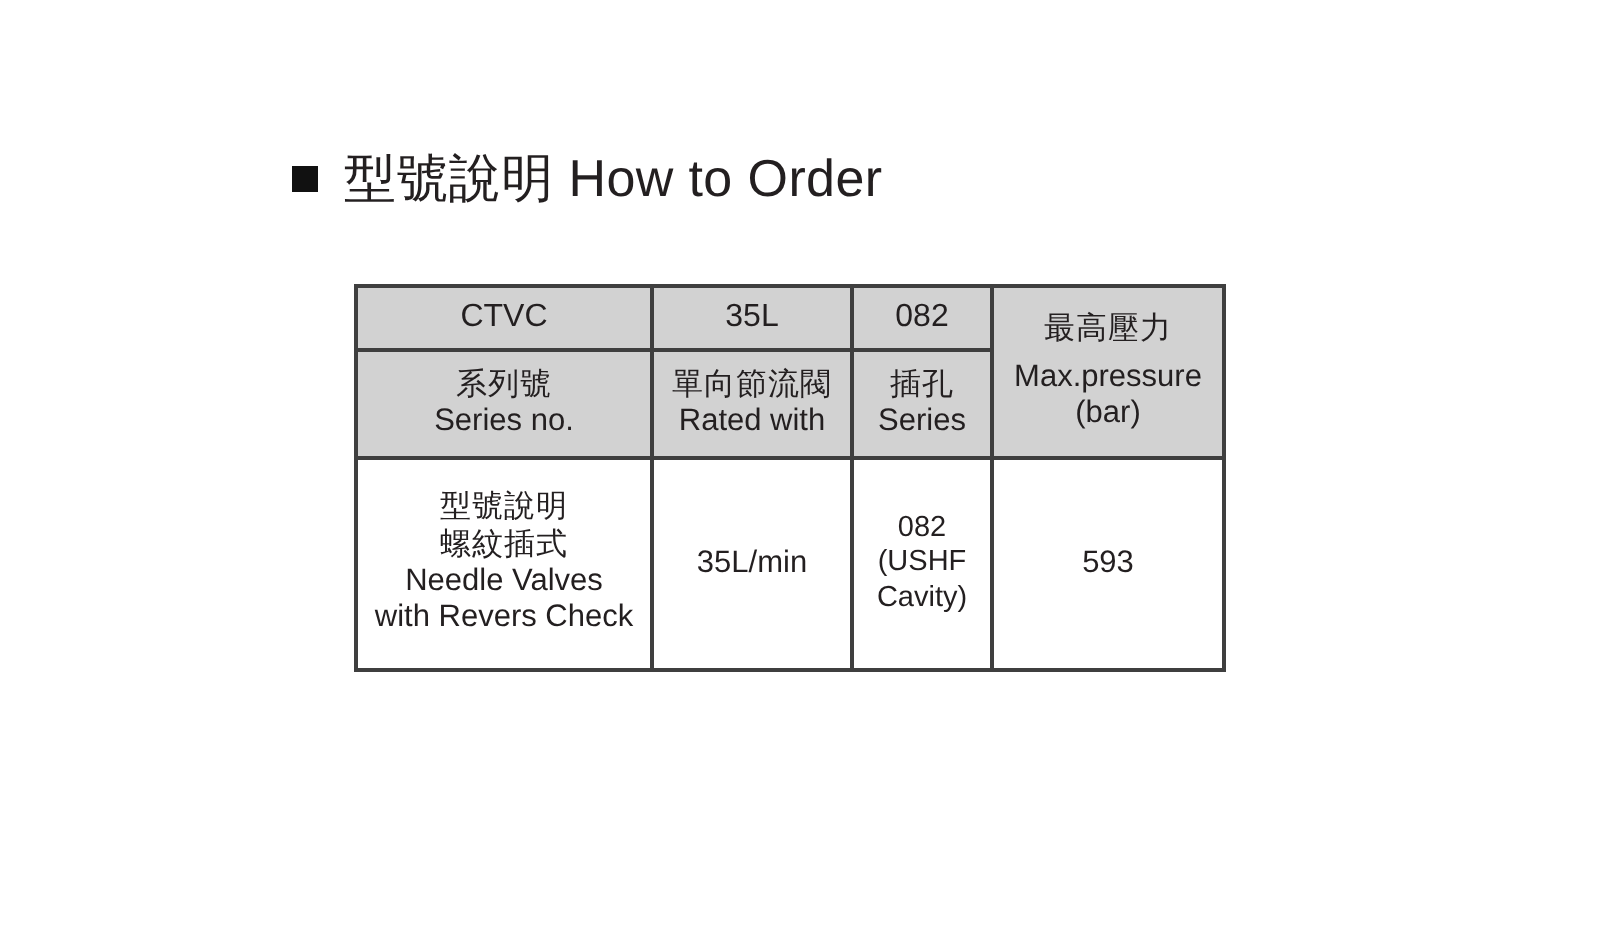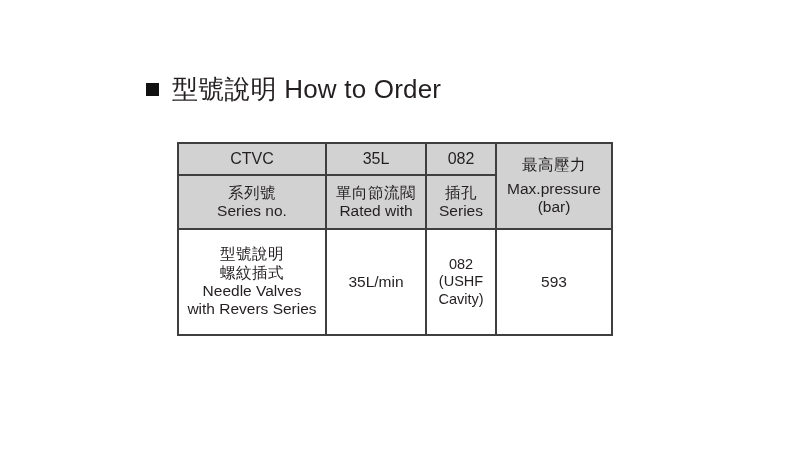--- a/index.html
+++ b/index.html
@@ -150,7 +150,7 @@
           <span class="cjk-line">型號說明</span>
           <span class="cjk-line">螺紋插式</span>
           <span class="en-line">Needle Valves</span>
-          <span class="en-line">with Revers Series</span>
+          <span class="en-line">with Revers Check</span>
         </span>
       </td>
       <td>

